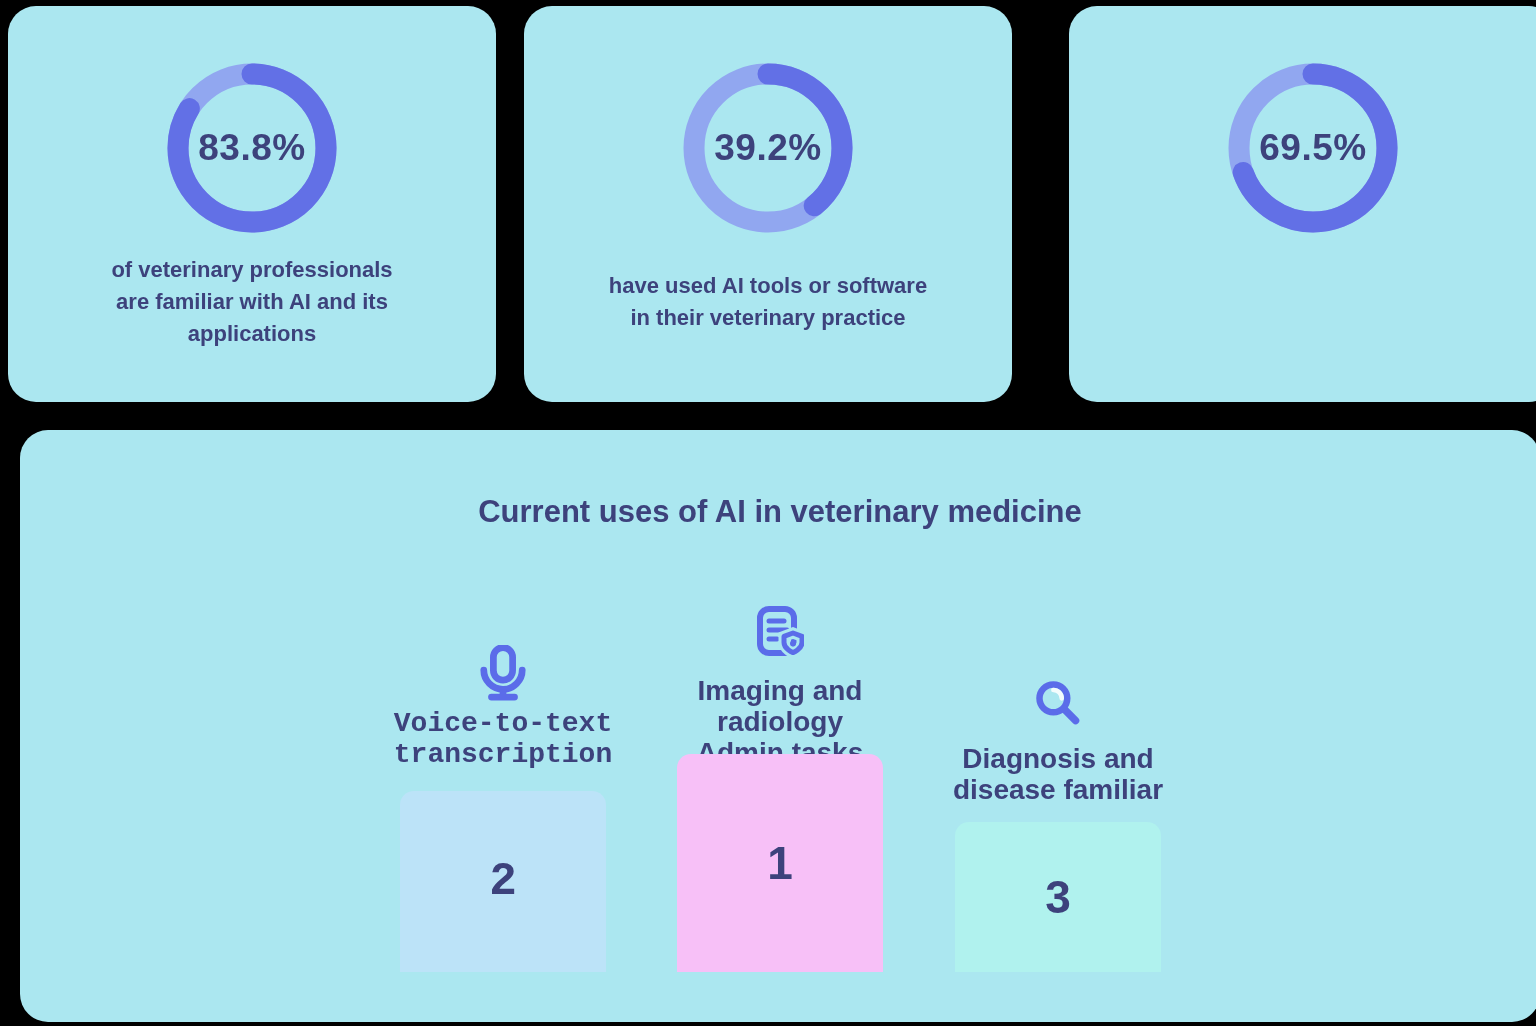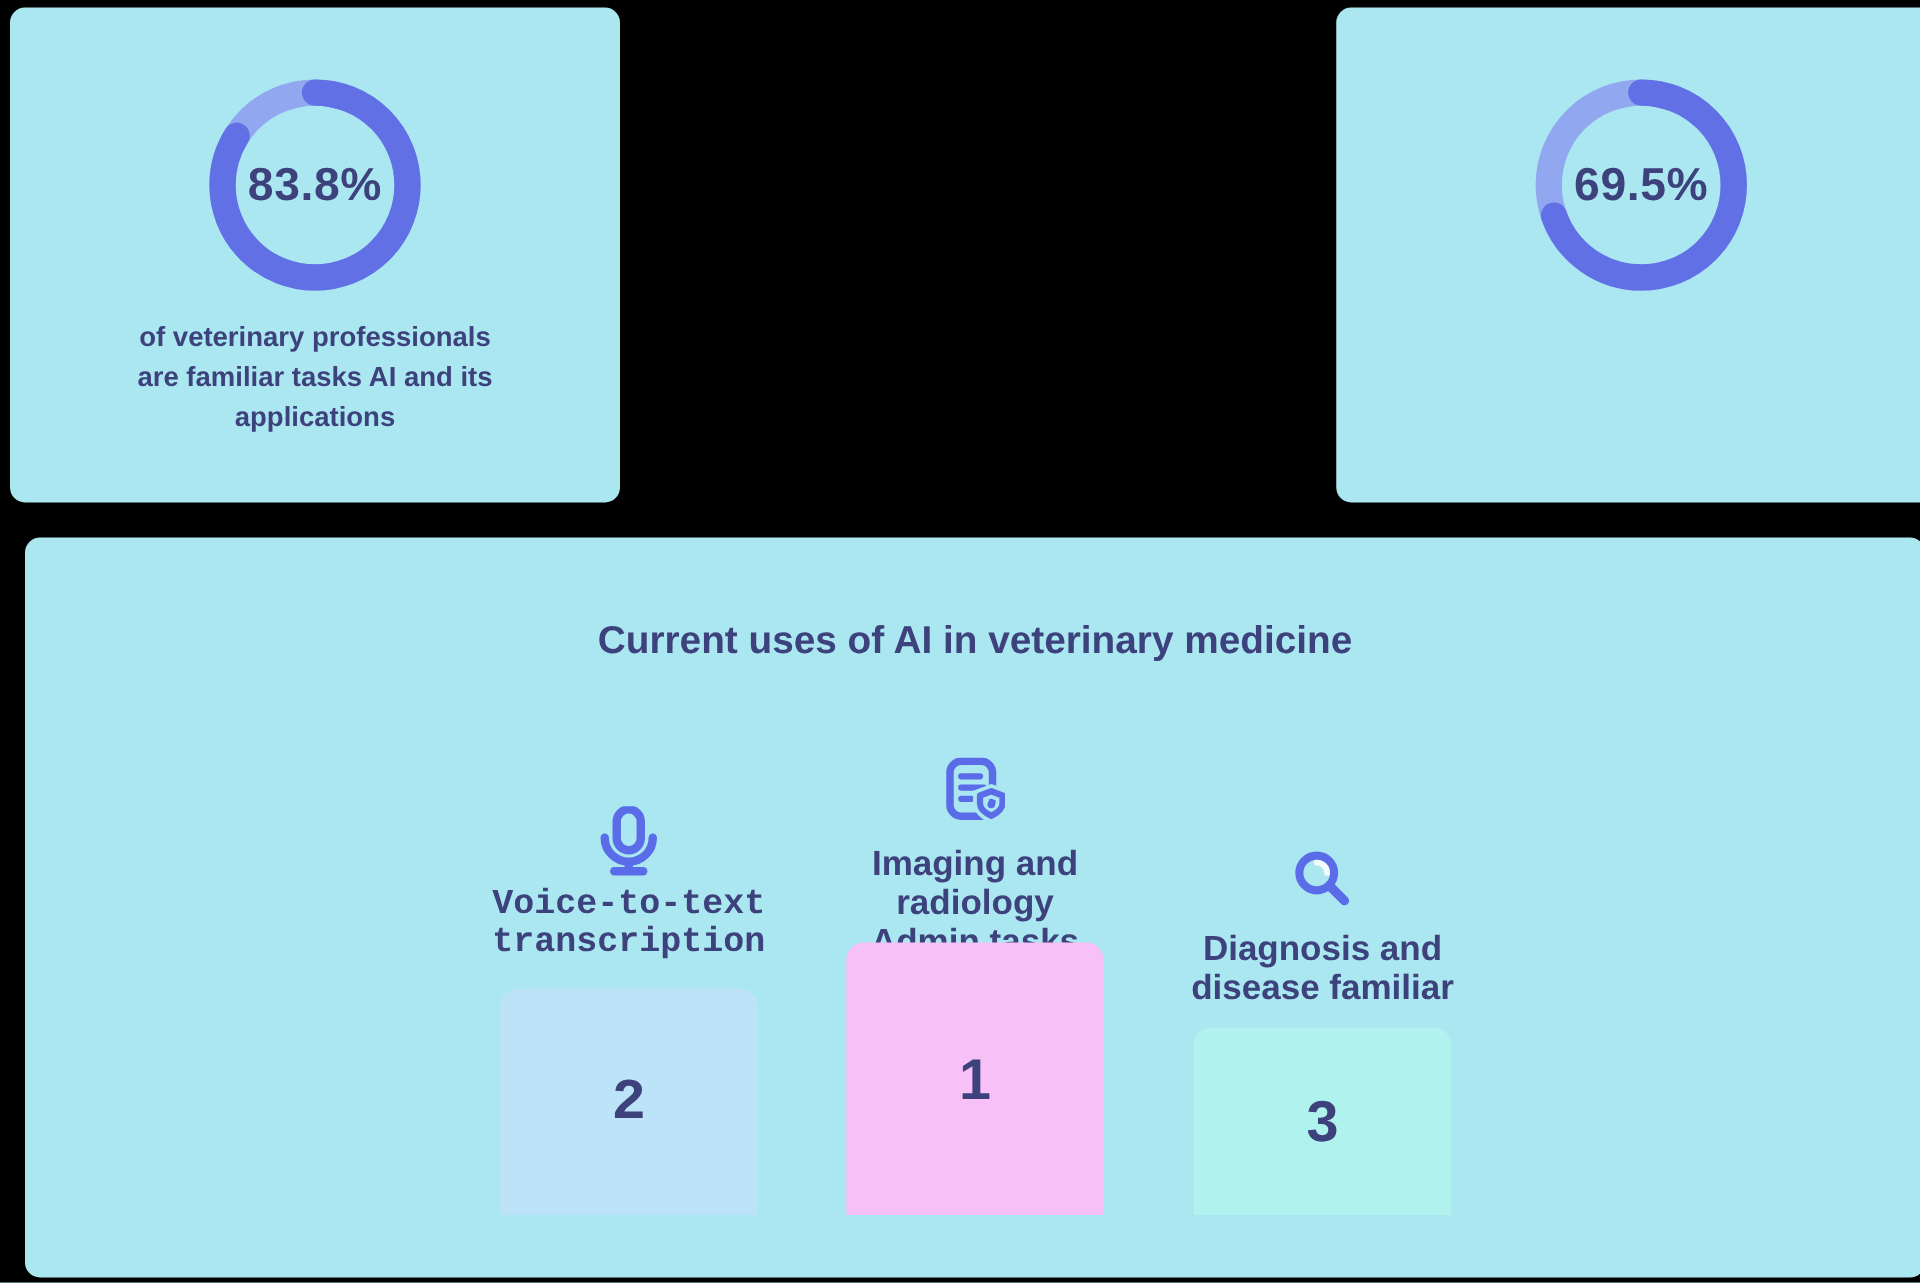--- a/index.html
+++ b/index.html
@@ -11,7 +11,7 @@
   html,body{width:1536px;height:1026px;overflow:hidden;}
   body{background:var(--page-bg);font-family:"Liberation Sans",sans-serif;color:var(--navy);}
   .page{position:relative;width:1536px;height:1026px;}
-  .card{position:absolute;background:var(--card-bg);border-radius:12px;}
+  .card{position:absolute;background:var(--card-bg);border-radius:28px;}
   .stat-card{top:6px;width:488px;height:396px;}
   .stat-card.c1{left:8px;}
   .stat-card.c2{left:524px;}

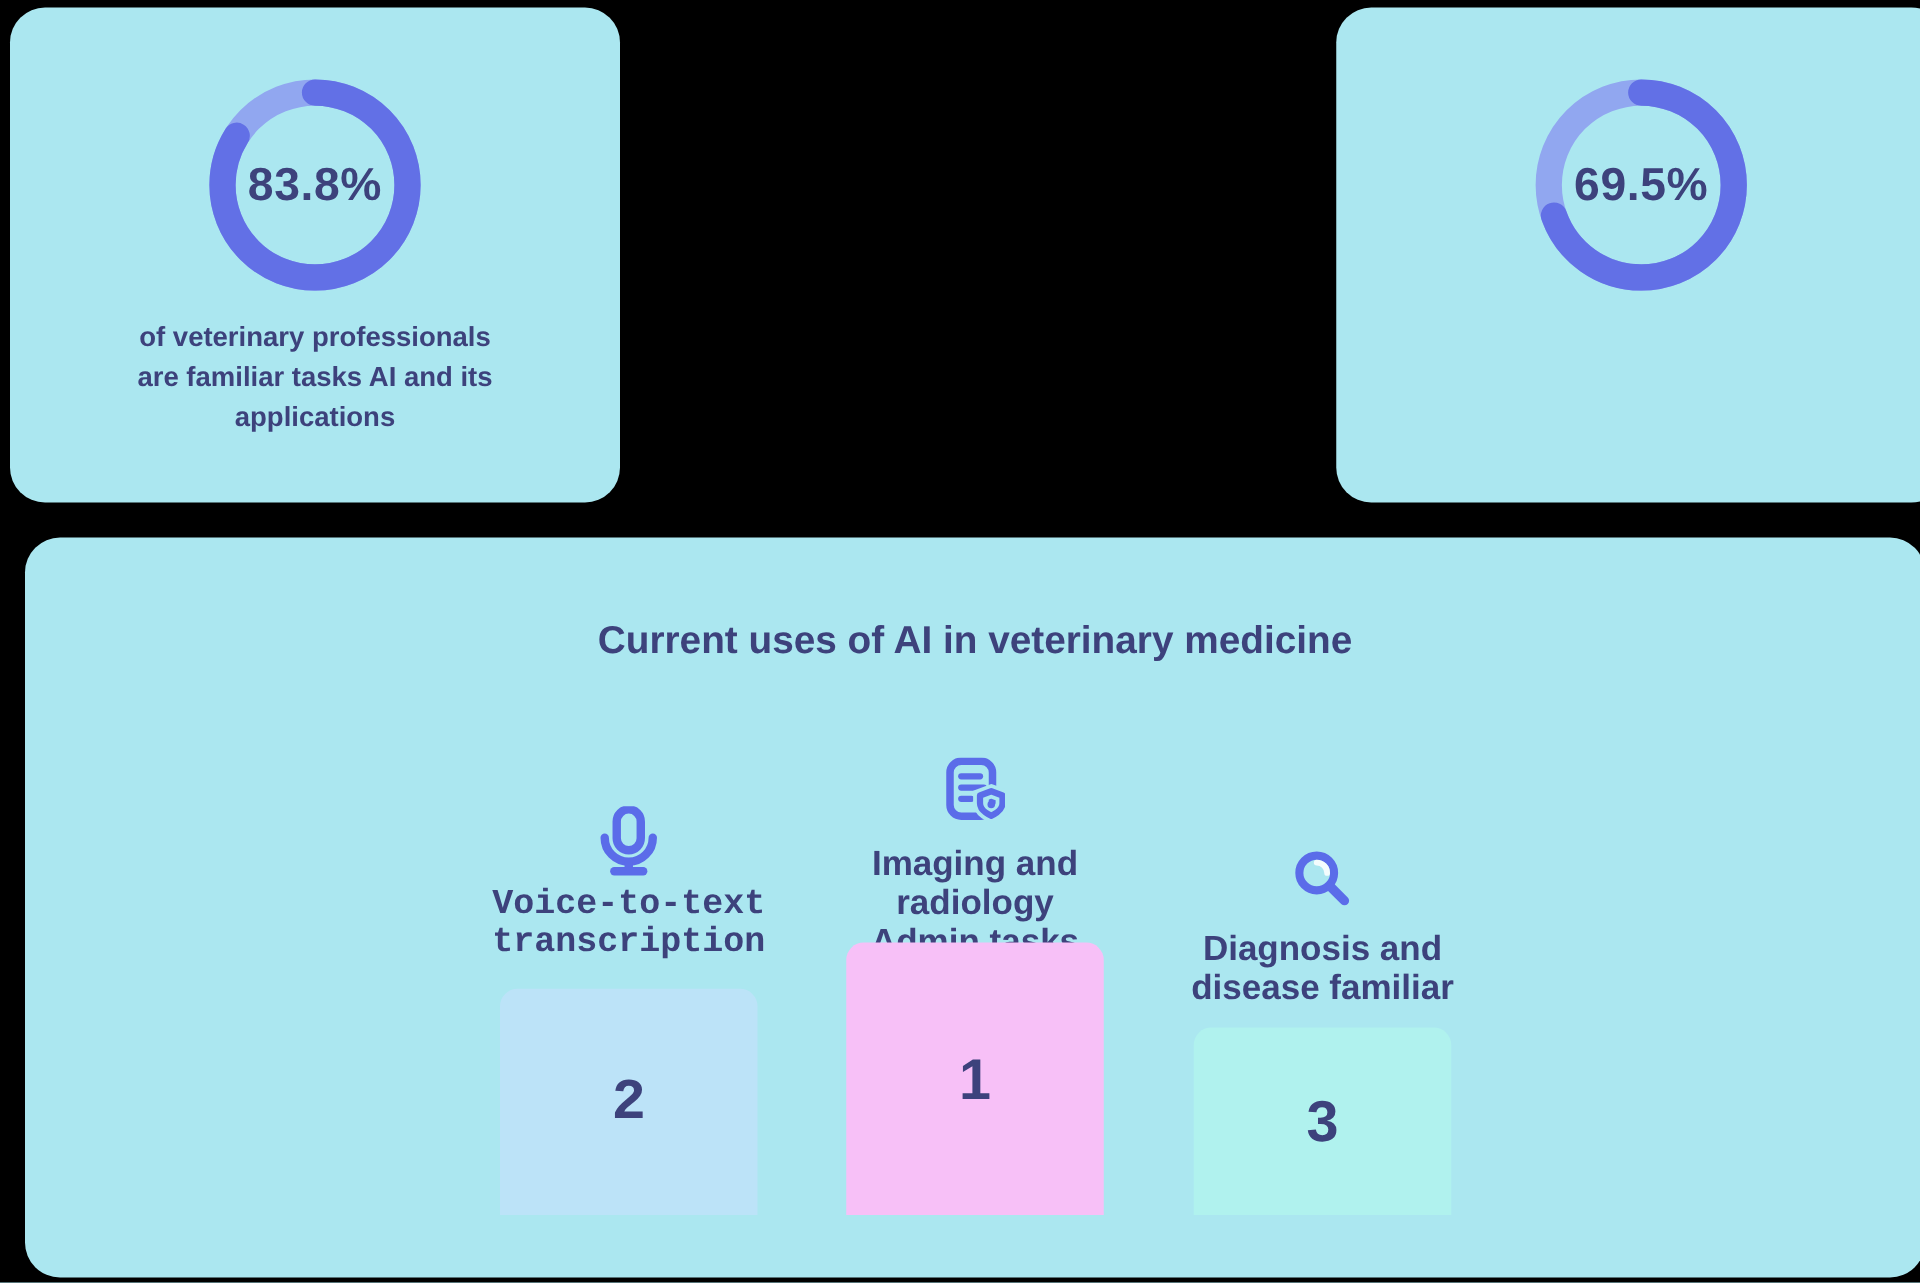--- a/index.html
+++ b/index.html
@@ -59,6 +59,15 @@
 applications</div>
   </section>
 
+  <section class="card stat-card c2">
+    <svg class="donut" width="174" height="174" viewBox="0 0 174 174">
+      <circle class="track" cx="87" cy="87" r="74"></circle>
+      <circle class="arc" cx="87" cy="87" r="74" stroke-dasharray="182.26263939066547 464.9557127312894"></circle>
+    </svg>
+    <div class="pct">39.2%</div>
+    <div class="caption">have used AI tools or software
+in their veterinary practice</div>
+  </section>
 
   <section class="card stat-card c3">
     <svg class="donut" width="174" height="174" viewBox="0 0 174 174">

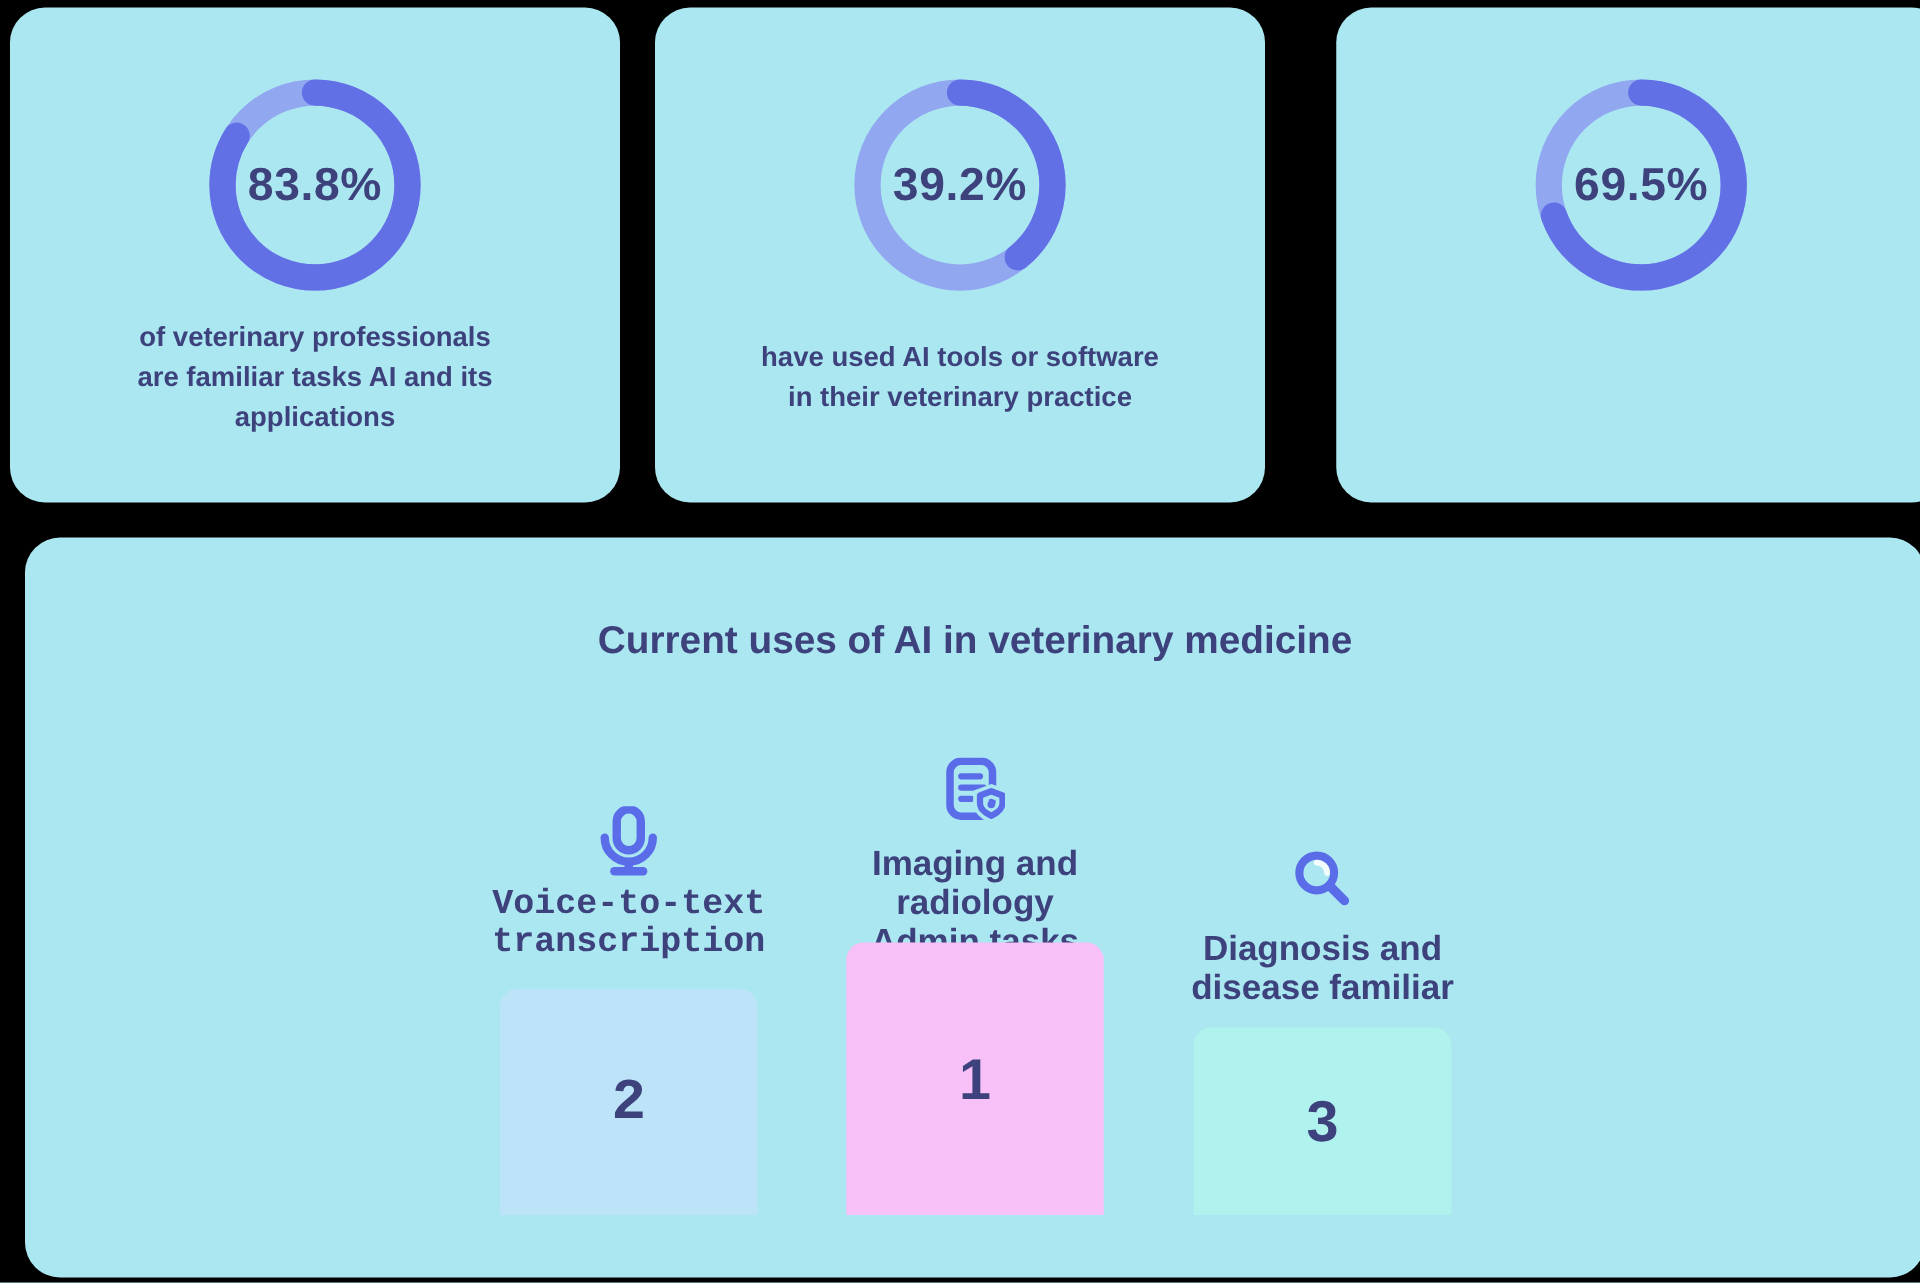--- a/index.html
+++ b/index.html
@@ -55,7 +55,7 @@
     </svg>
     <div class="pct">83.8%</div>
     <div class="caption">of veterinary professionals
-are familiar tasks AI and its
+are familiar with AI and its
 applications</div>
   </section>
 

